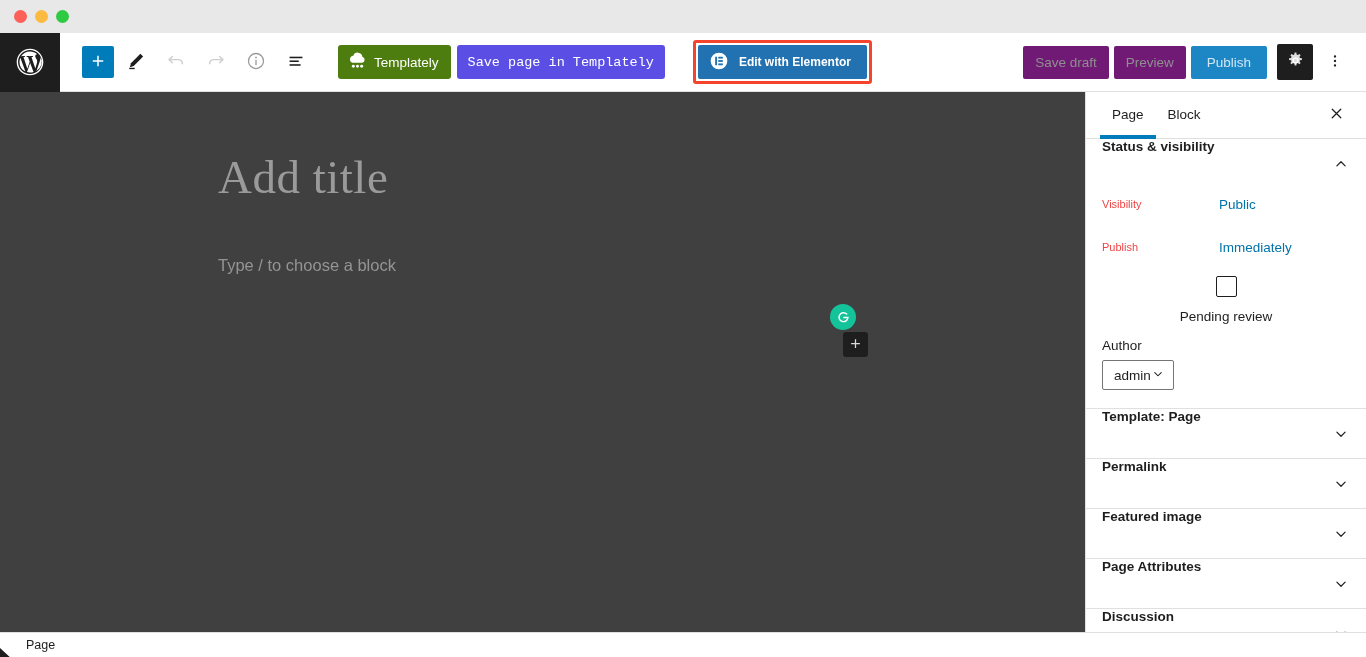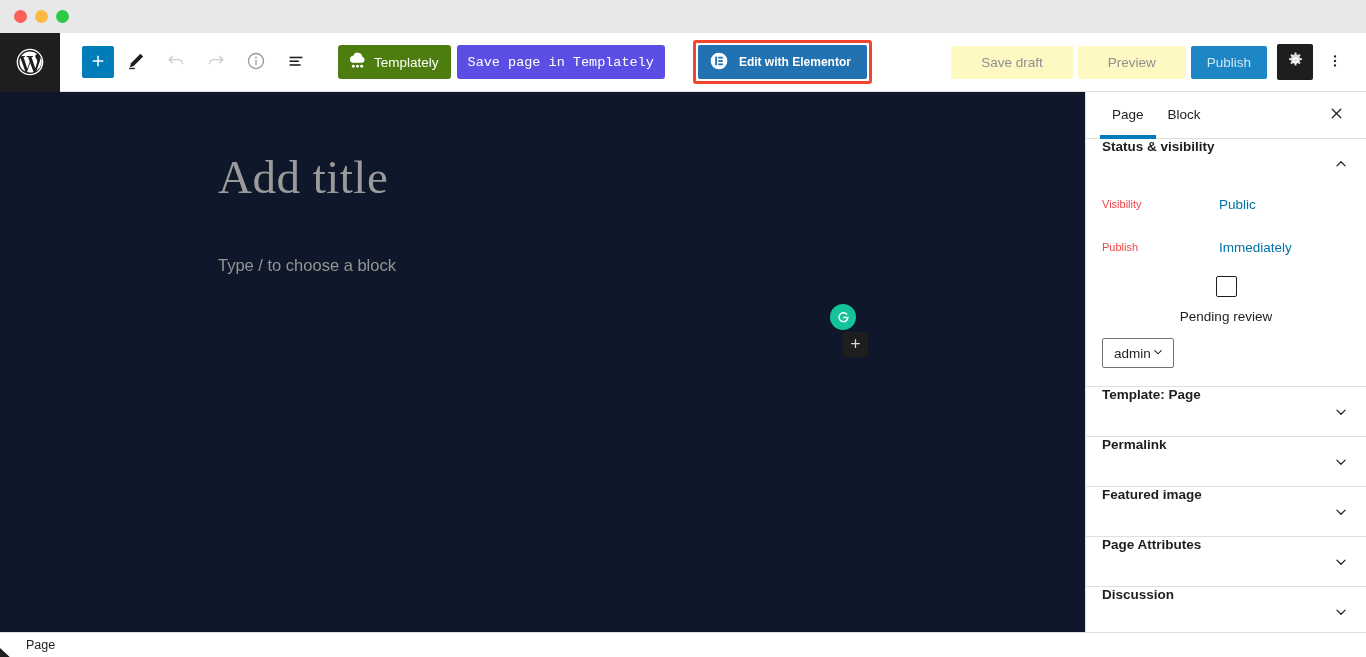--- a/index.html
+++ b/index.html
@@ -133,12 +133,12 @@
     padding-right: 14px;
   }
   .btn-ghost {
-    background: #fef9c3;
+    background: #701a75;
     color: #8f8f8f;
     border: none;
     border-radius: 2px;
     height: 33px;
-    padding: 0 30px;
+    padding: 0 12px;
     font-size: 13.5px;
     font-family: "Liberation Sans", sans-serif;
     cursor: pointer;

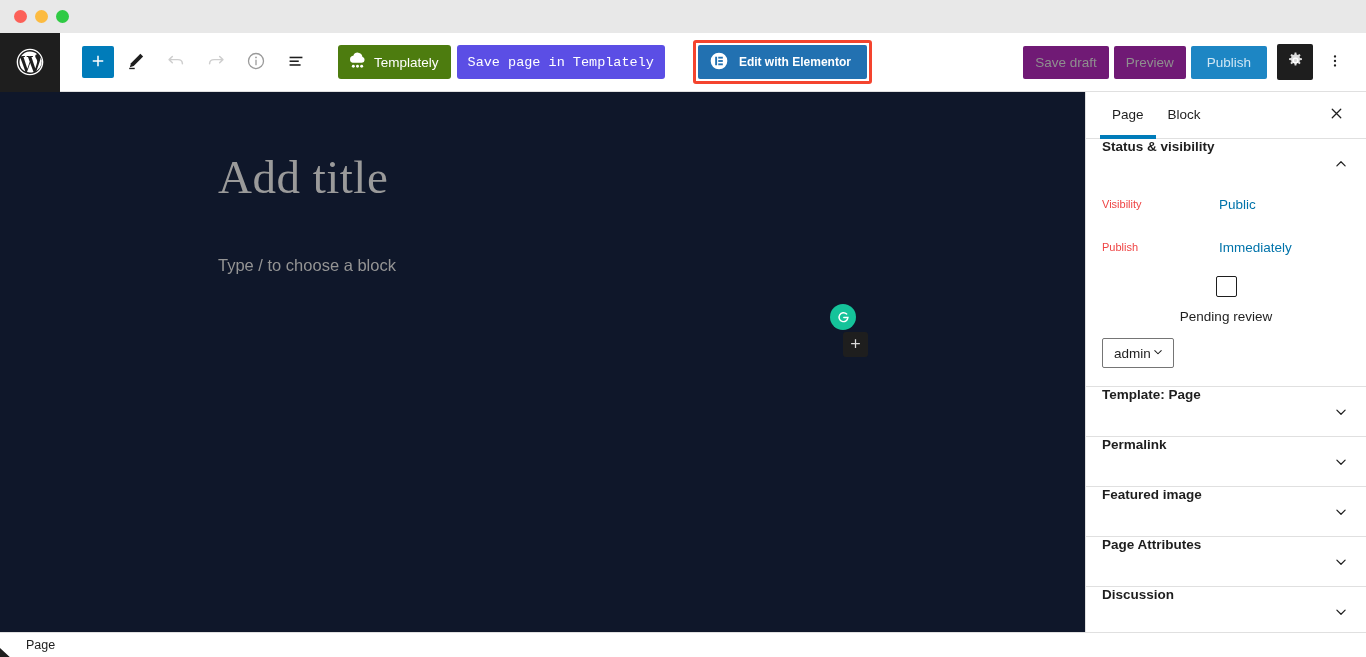--- a/index.html
+++ b/index.html
@@ -178,7 +178,7 @@
     position: absolute;
     top: 92px; left: 0;
     width: 1086px; height: 540px;
-    background: #0f172a;
+    background: #404040;
     border-right: 1px solid #e0e0e0;
     overflow: hidden;
   }

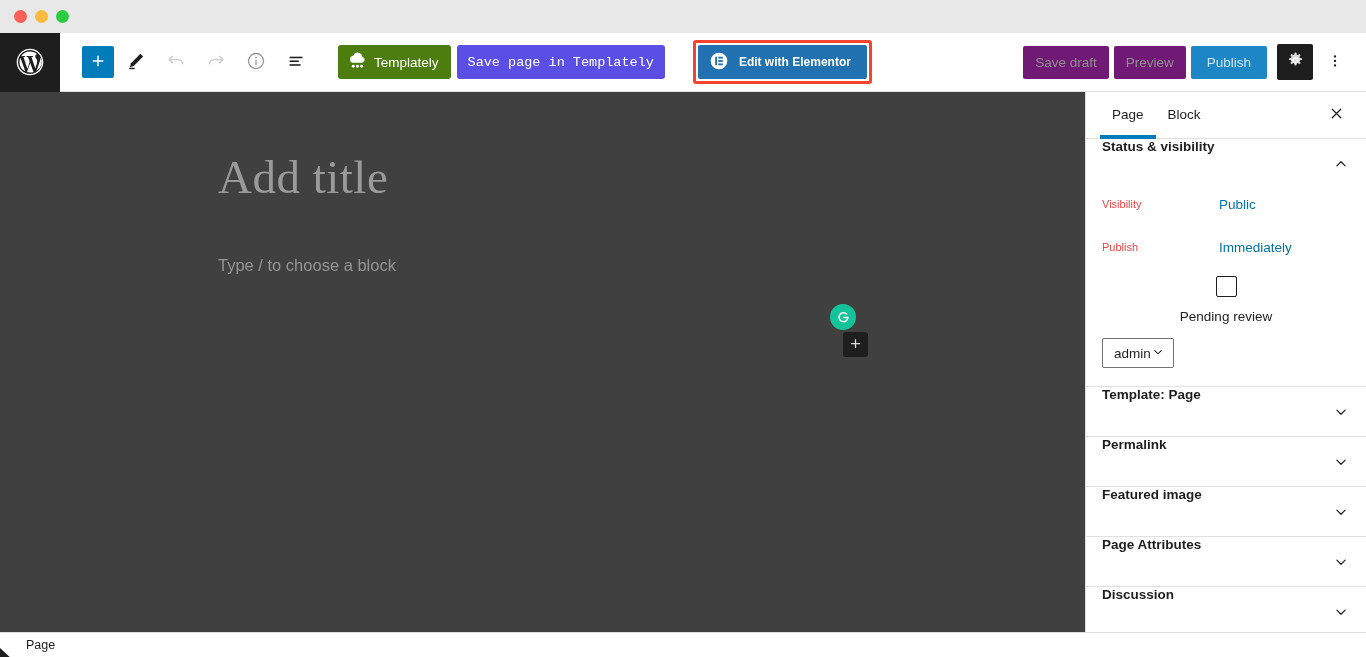--- a/index.html
+++ b/index.html
@@ -548,6 +548,7 @@
         </div>
 
         <div>
+          <span class="field-label">Author</span>
           <span class="select-box">
             <span>admin</span>
             <span>

